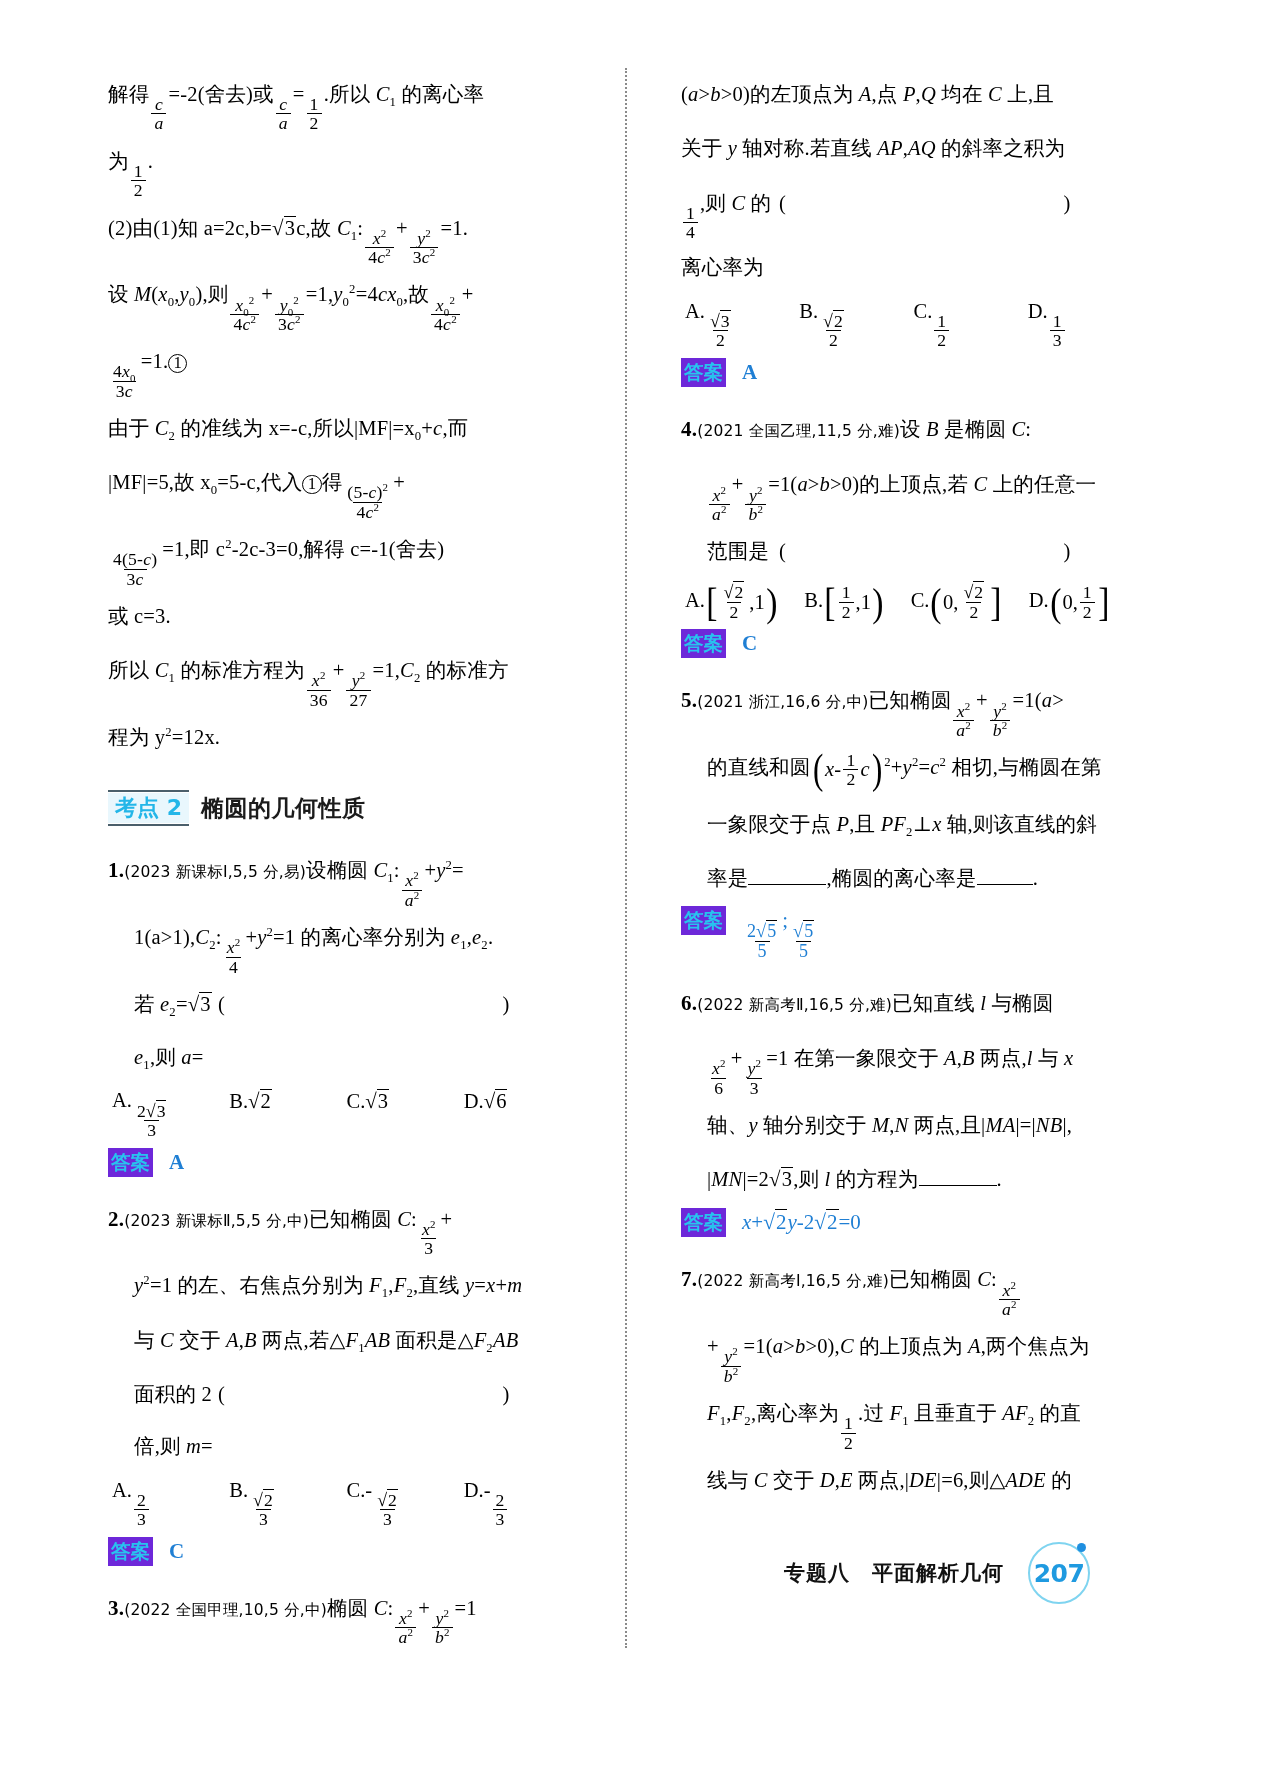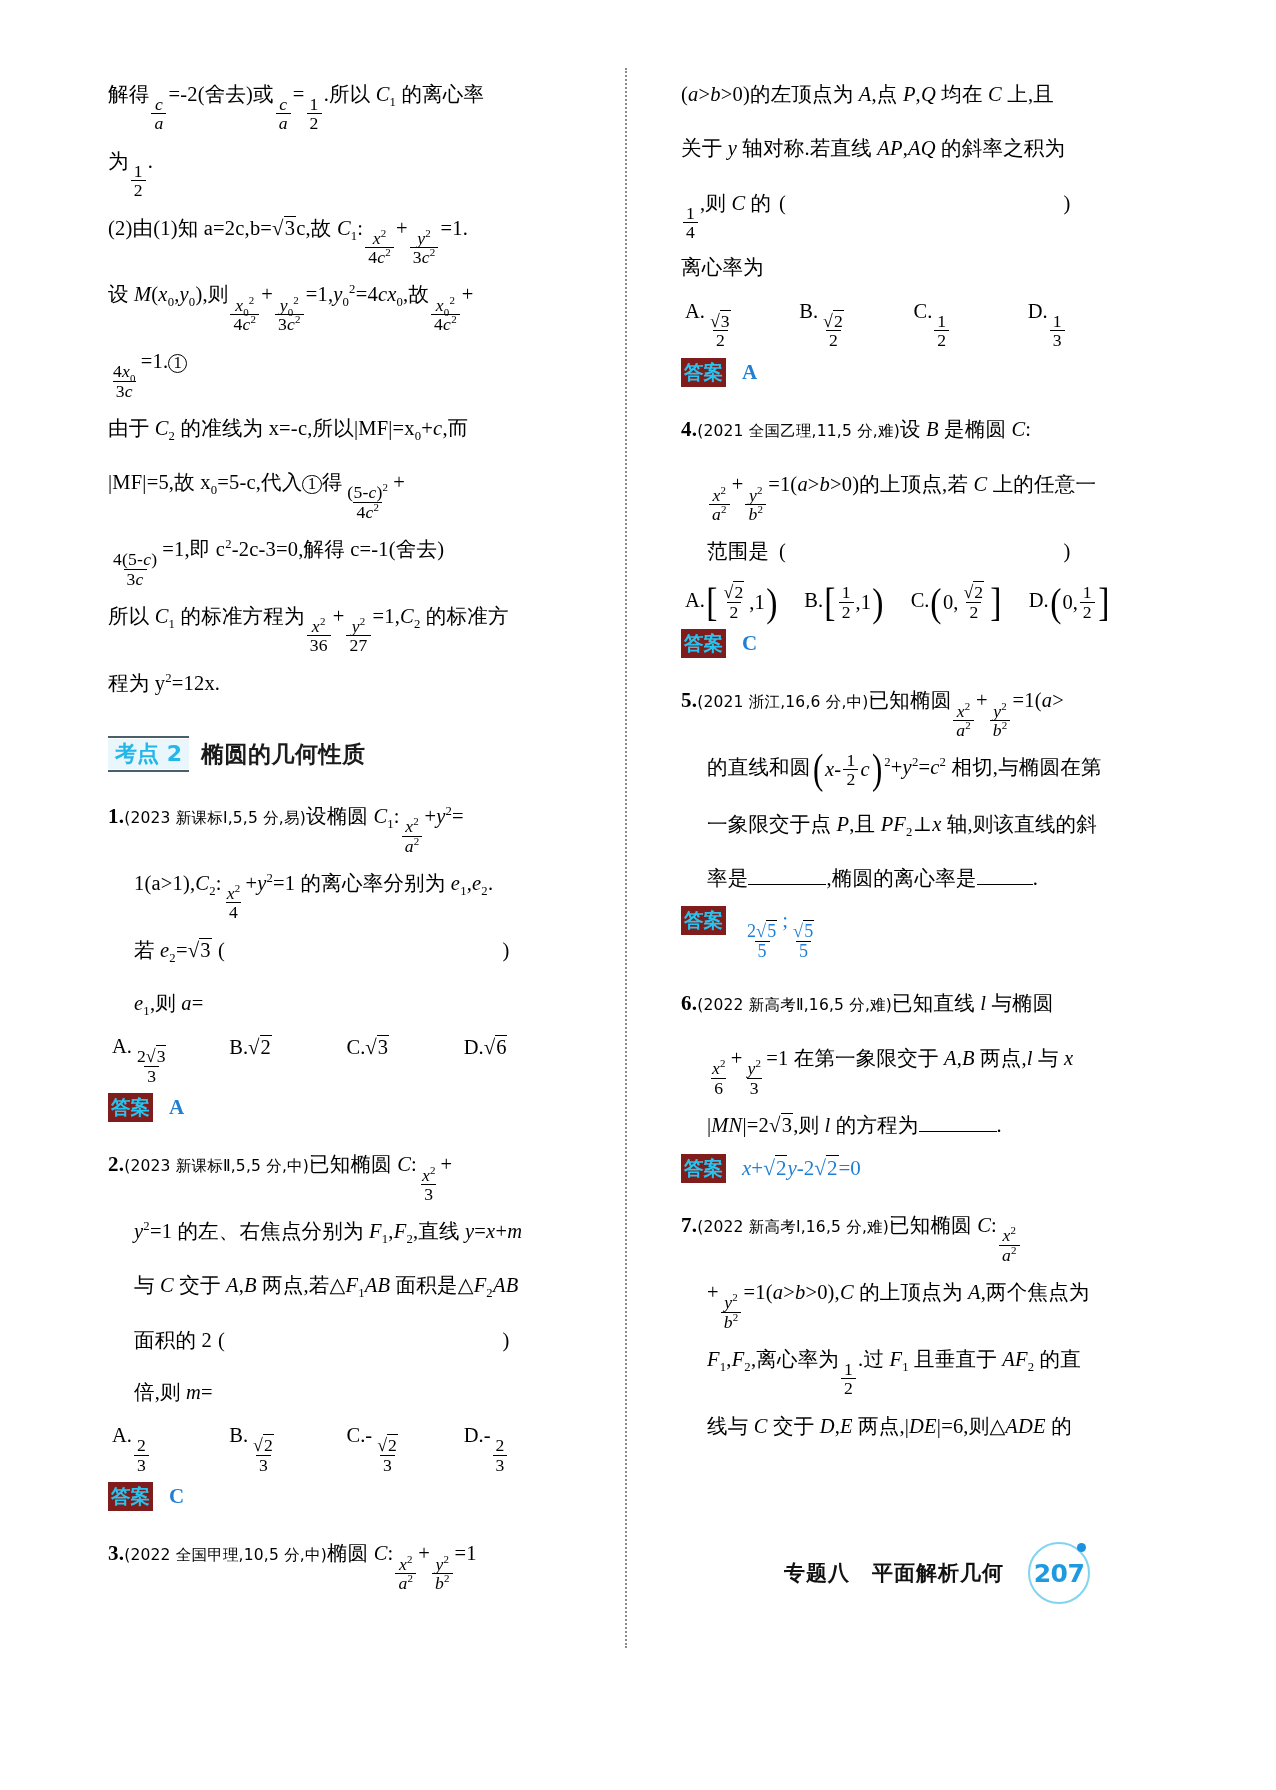--- a/index.html
+++ b/index.html
@@ -172,7 +172,7 @@
     font-weight: bold;
     font-size: 19.5px;
     color: #28c3ee;
-    background: #7f1d1d;
+    background: #6d28d9;
     padding: 1px 3px;
   }
   .ans-val {

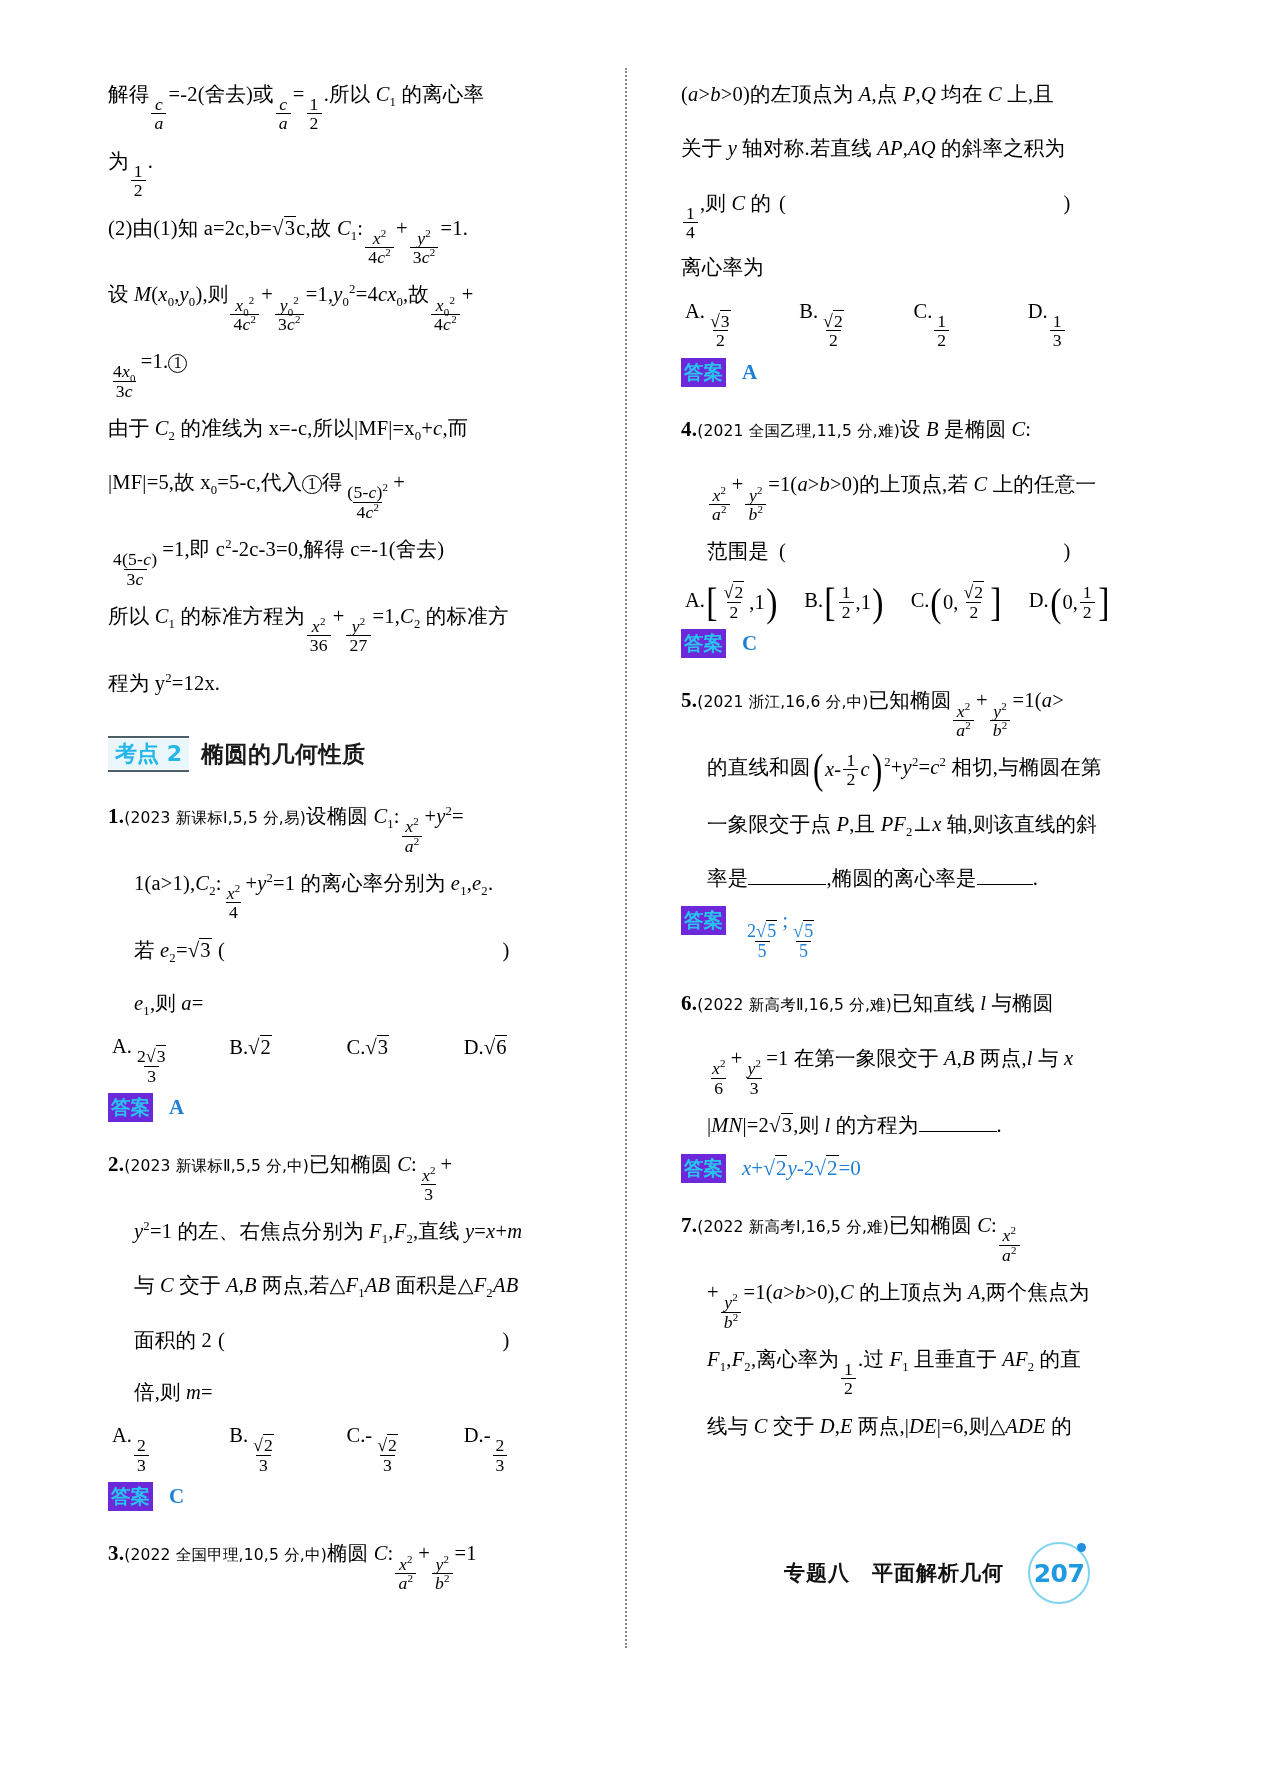--- a/index.html
+++ b/index.html
@@ -339,6 +339,9 @@
             </span><span>=1,即</span> <span>c</span><sup>2</sup><span>-2c-3=0,解得</span> <span>c=-1(舍去)</span>
       </div>
 
+      <div class="line tall">
+        <span>或</span> <span>c=3.</span>
+      </div>
 
       <div class="line tall">
         <span>所以</span> <i>C</i><sub>1</sub> <span>的标准方程为</span><span class="frac">

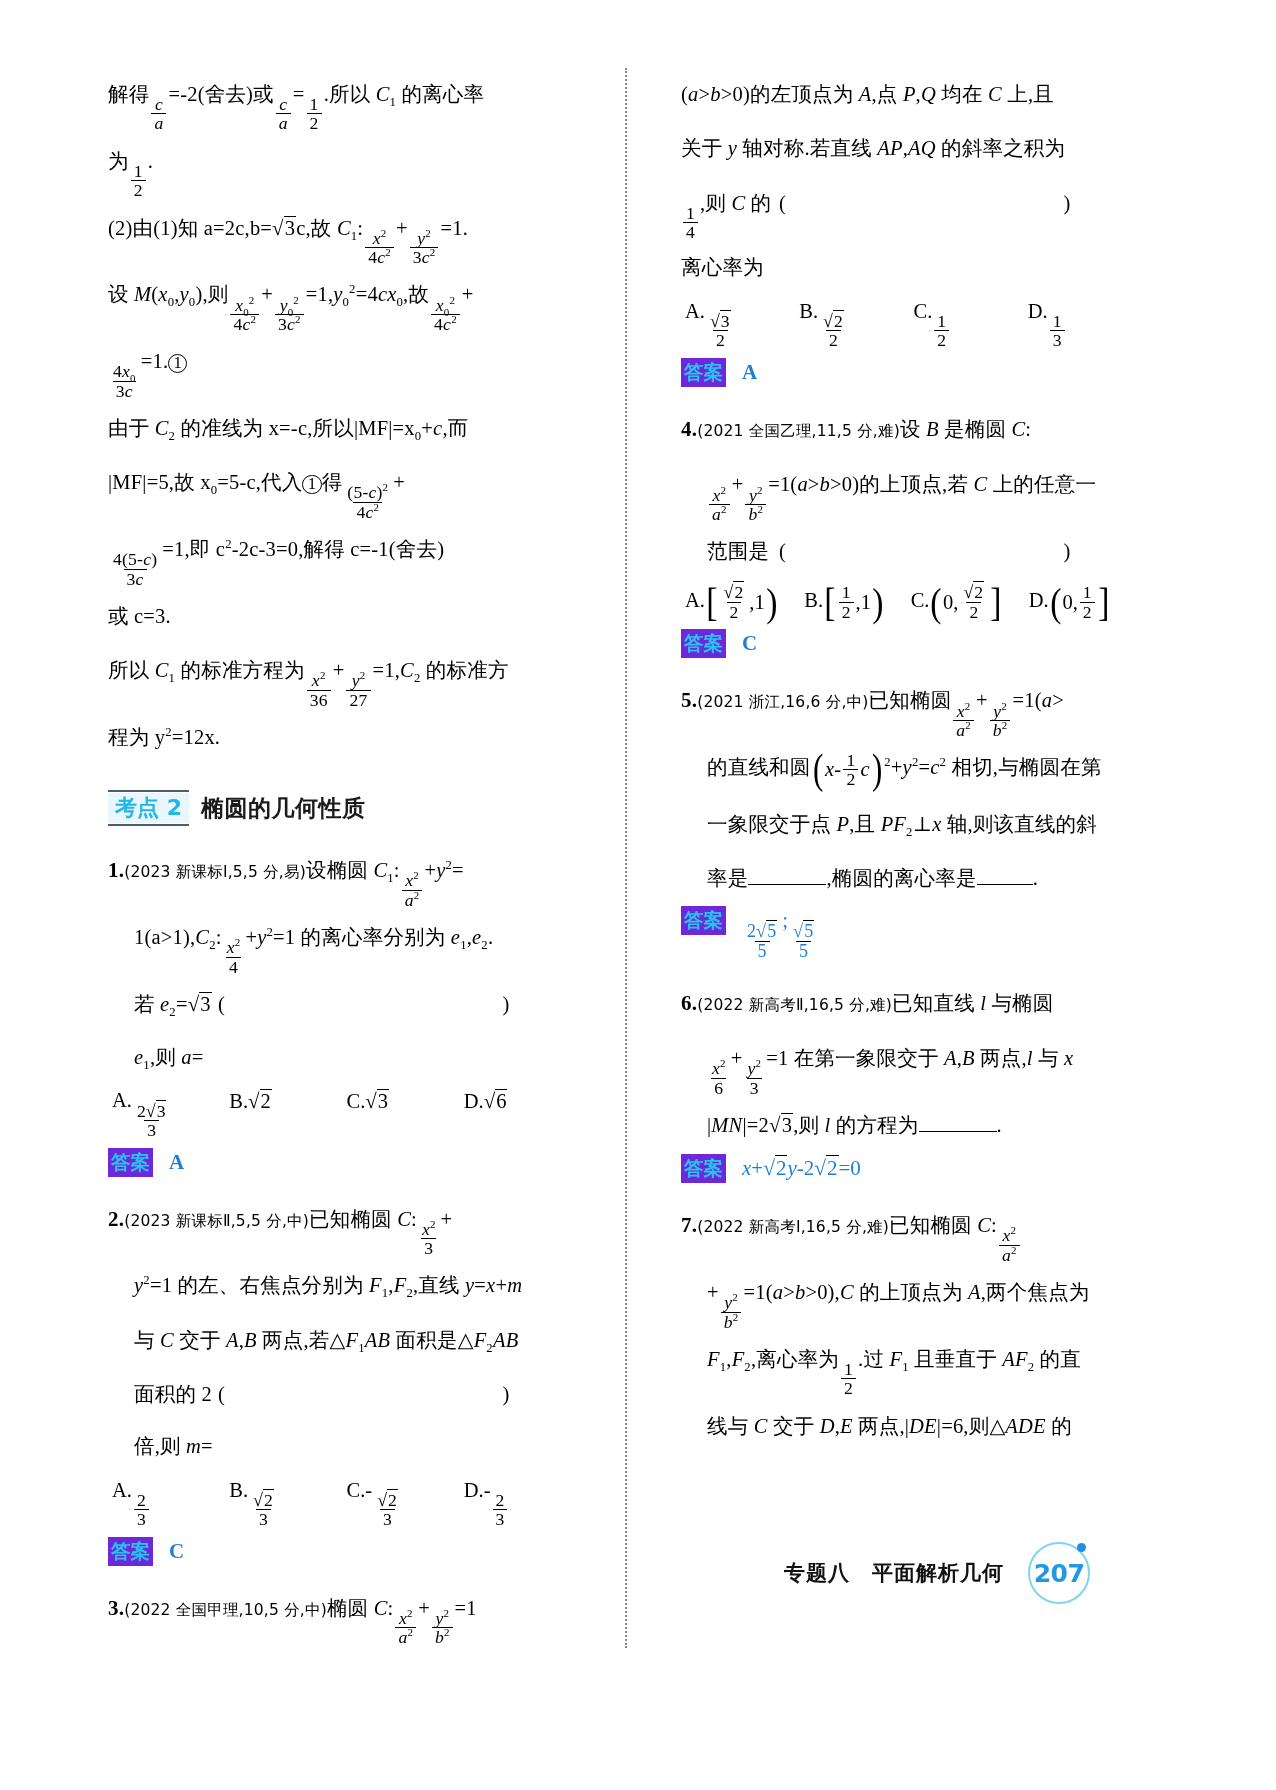--- a/index.html
+++ b/index.html
@@ -580,6 +580,9 @@
               </span>=1 在第一象限交于 <i>A</i>,<i>B</i> 两点,<i>l</i> 与 <i>x</i>
         </div>
         <div class="line tall hang">
+          轴、<i>y</i> 轴分别交于 <i>M</i>,<i>N</i> 两点,且|<i>MA</i>|=|<i>NB</i>|,
+        </div>
+        <div class="line tall hang">
           |<i>MN</i>|=2<span class="rad"><span class="r">√</span><span class="b">3</span></span>,则 <i>l</i> 的方程为<span class="blank"></span>.
         </div>
         <div class="ans">

